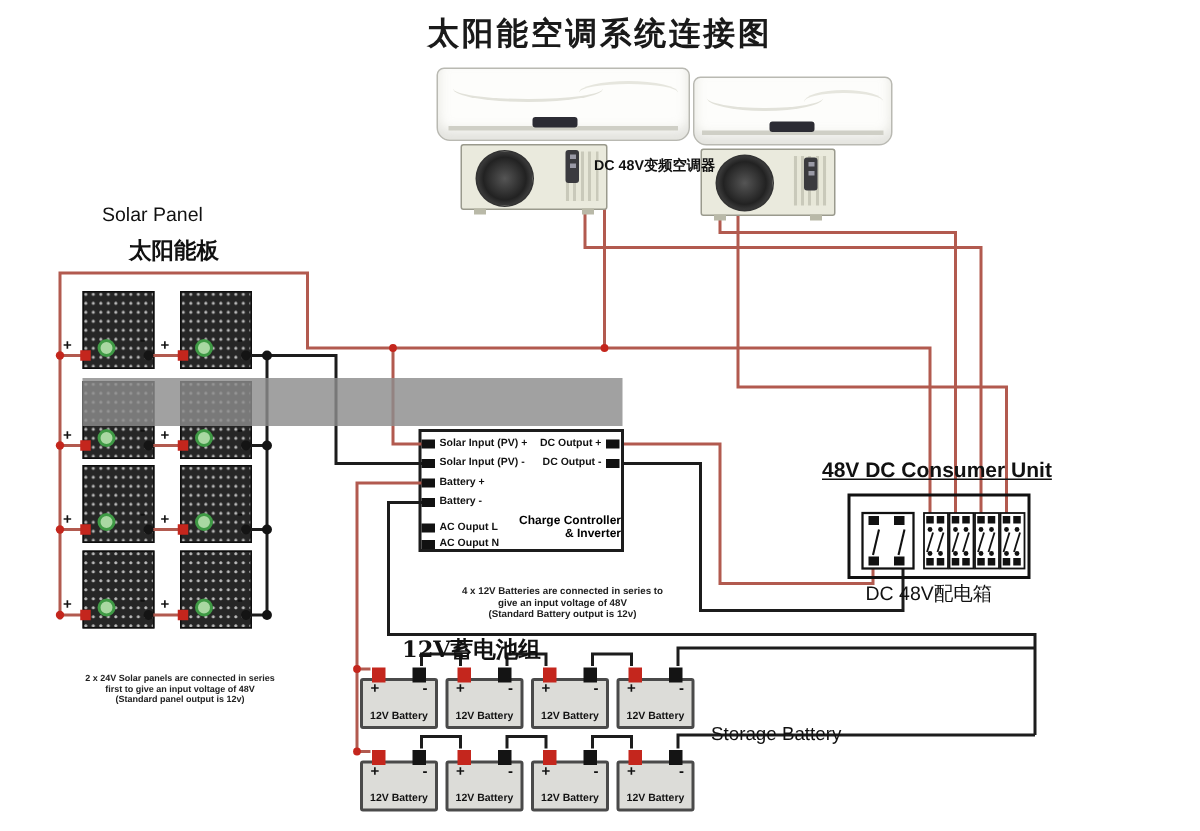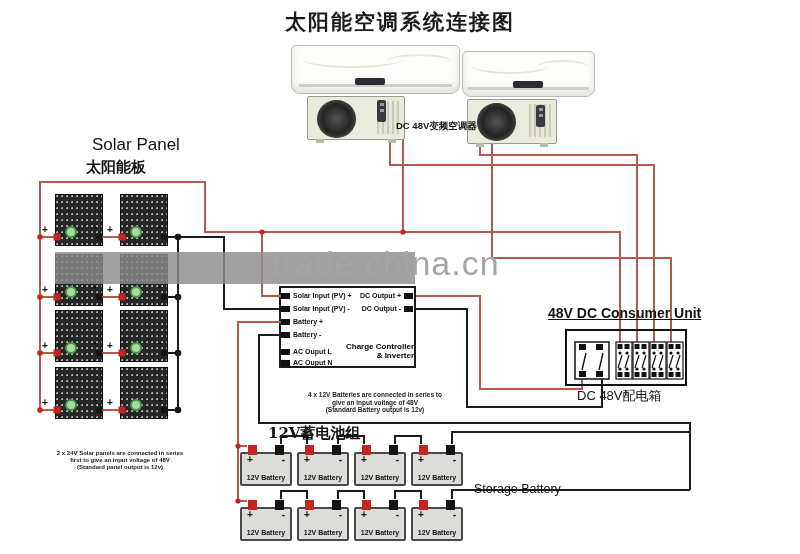--- a/index.html
+++ b/index.html
@@ -39,7 +39,7 @@
   .lab{color:#111;z-index:4;white-space:nowrap;}
   #solar-panel-en{left:92px;top:135px;font-size:17px;}
   #solar-panel-zh{left:86px;top:158px;font-size:15px;font-weight:bold;font-family:"DejaVu Serif","Liberation Serif",serif;}
-  #ac-label{left:396px;top:104px;font-size:9.5px;font-weight:bold;margin-top:16px;}
+  #ac-label{left:396px;top:104px;font-size:9.5px;font-weight:bold;}
   #consumer-title{left:548px;top:305px;font-size:14px;font-weight:bold;text-decoration:underline;}
   #consumer-sub{left:577px;top:387px;font-size:13px;font-weight:normal;}
   #battery-zh{left:268px;top:424px;font-size:15px;font-weight:bold;font-family:"DejaVu Serif","Liberation Serif",serif;}

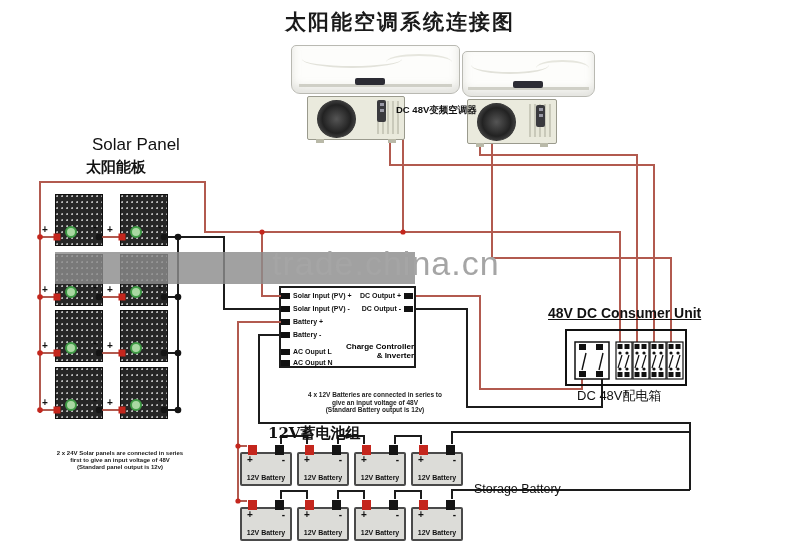--- a/index.html
+++ b/index.html
@@ -37,7 +37,7 @@
   #controller-label{left:336px;top:342px;width:78px;text-align:right;font-size:8px;font-weight:bold;z-index:3;line-height:9px;}
   
   .lab{color:#111;z-index:4;white-space:nowrap;}
-  #solar-panel-en{left:92px;top:135px;font-size:17px;}
+  #solar-panel-en{left:68px;top:135px;font-size:13px;}
   #solar-panel-zh{left:86px;top:158px;font-size:15px;font-weight:bold;font-family:"DejaVu Serif","Liberation Serif",serif;}
   #ac-label{left:396px;top:104px;font-size:9.5px;font-weight:bold;}
   #consumer-title{left:548px;top:305px;font-size:14px;font-weight:bold;text-decoration:underline;}

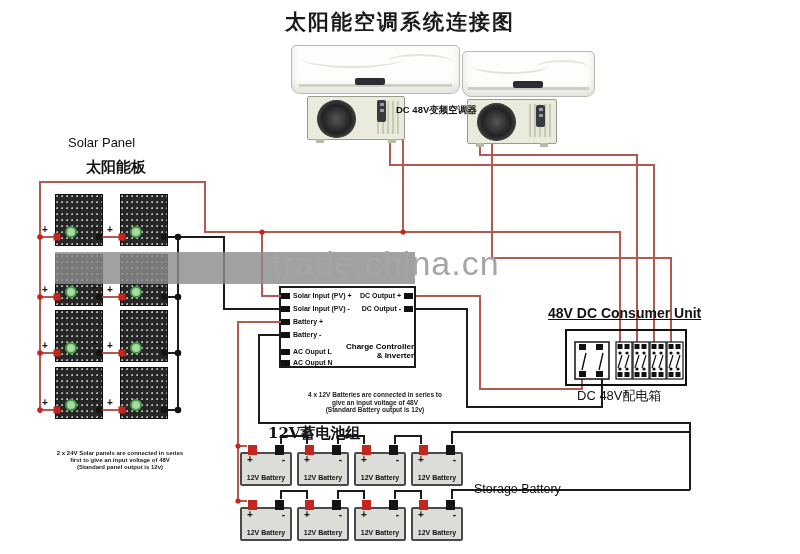--- a/index.html
+++ b/index.html
@@ -384,7 +384,6 @@
     </svg>
 
   <div id="wm-band" class="abs"></div>
-  <div id="wm-text" class="abs">trade.china.cn</div>
 </div>
 
 </body></html>

